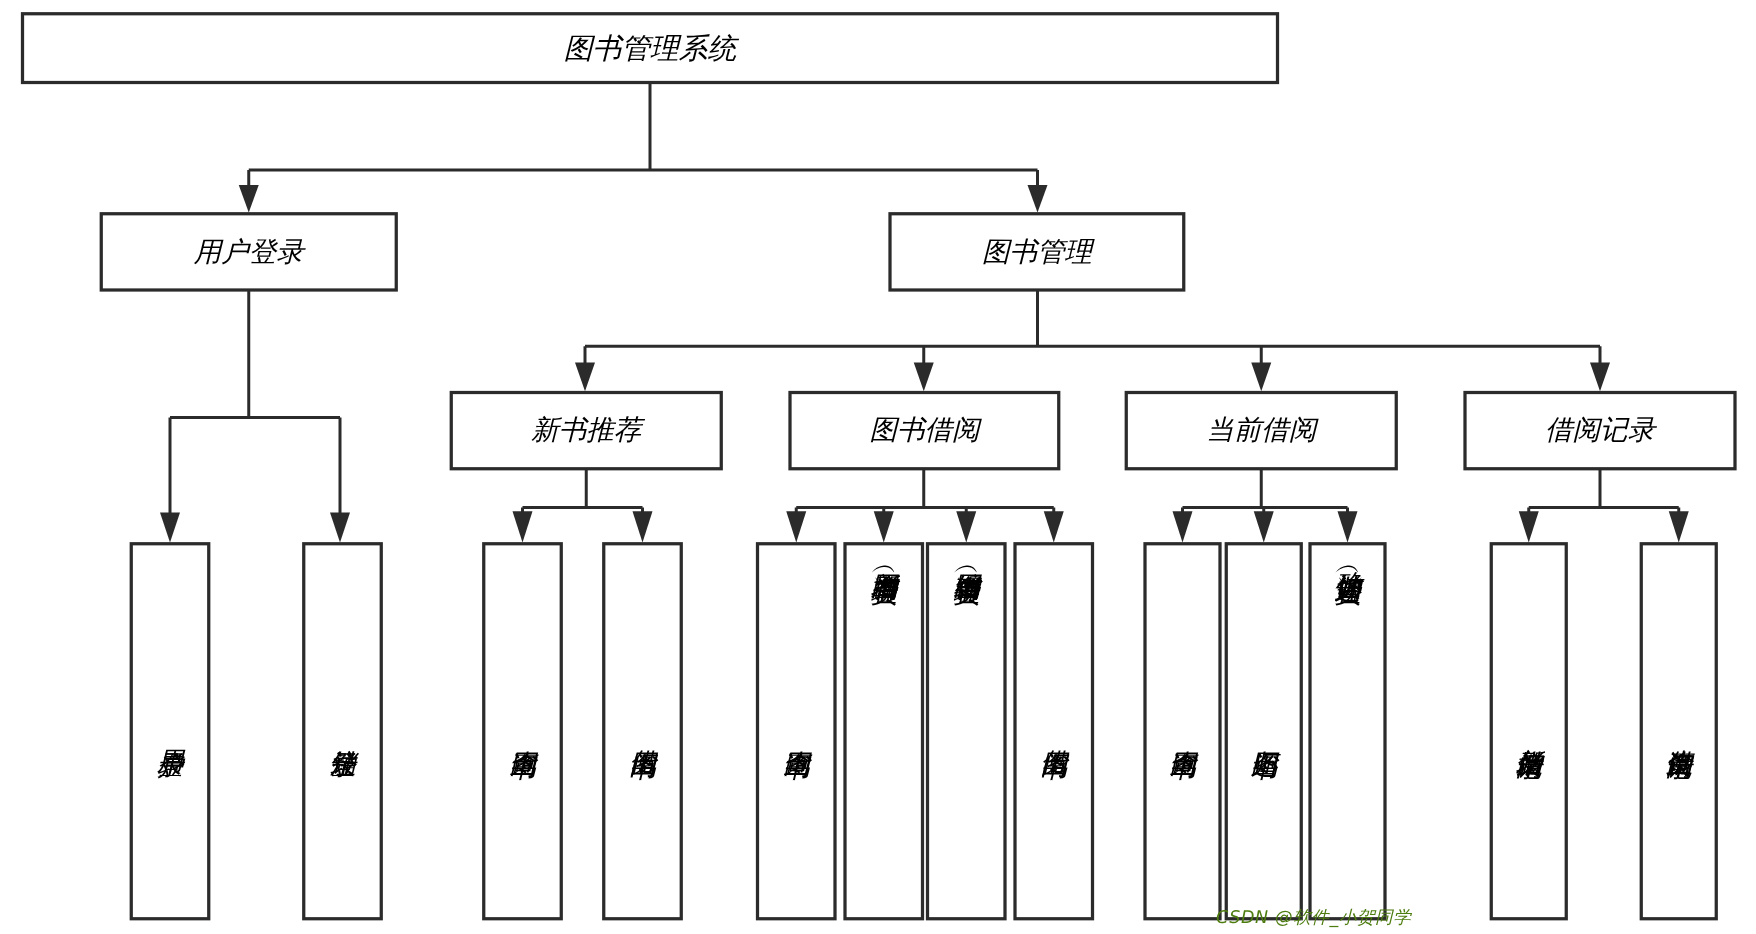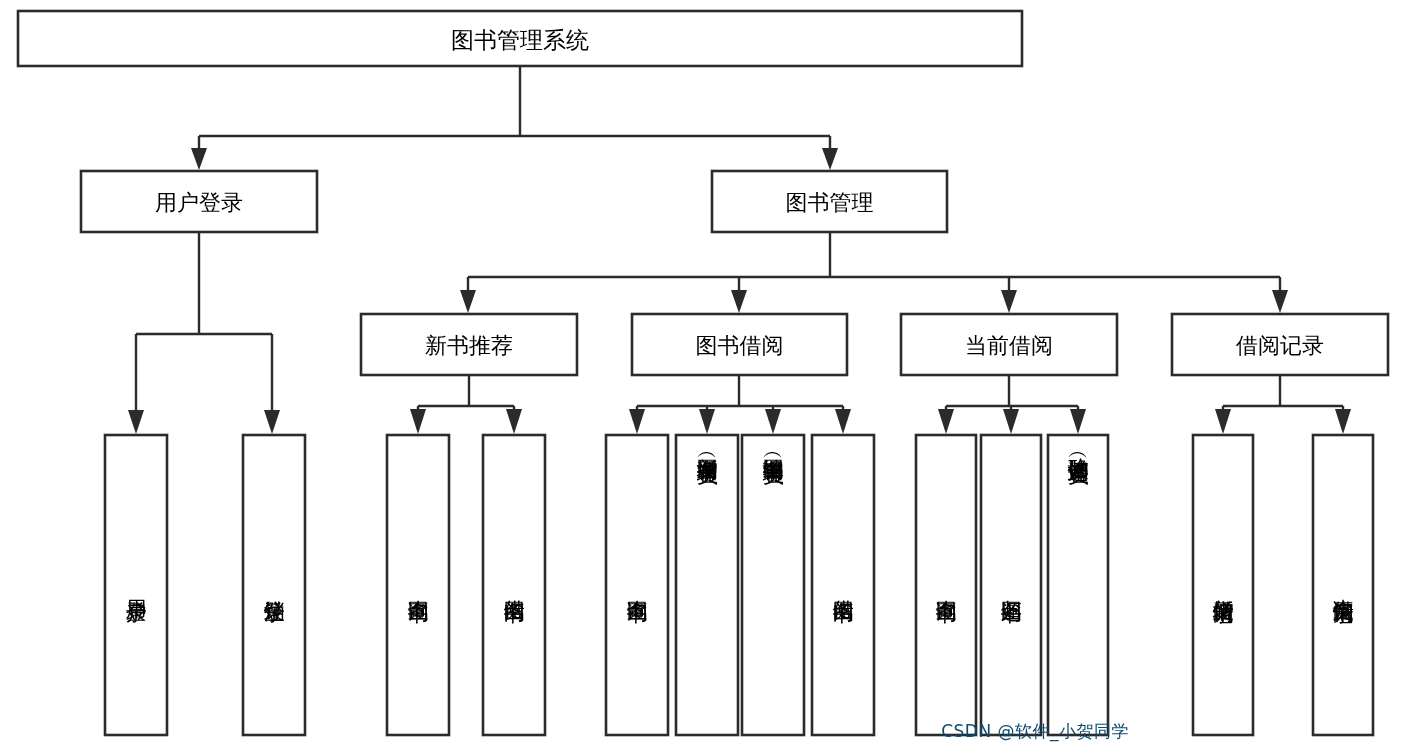--- a/index.html
+++ b/index.html
@@ -18,6 +18,7 @@
     width: 1135px;
     height: 747px;
     background: #ffffff;
+    font-style: italic;
   }
   svg#flow-svg {
     position: absolute;

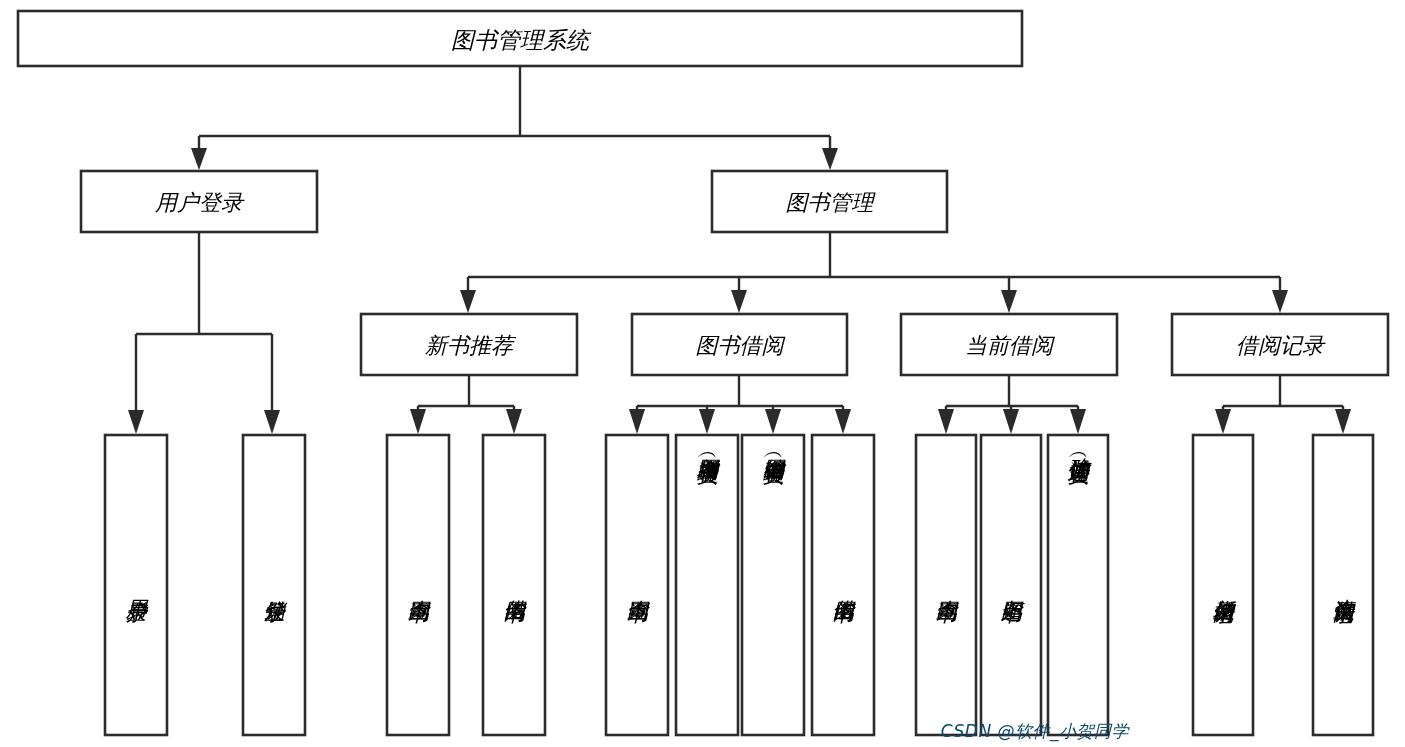--- a/index.html
+++ b/index.html
@@ -80,8 +80,8 @@
     right: 6px;
     bottom: 4px;
     font-family: "DejaVu Sans", "Liberation Sans", sans-serif;
-    font-size: 17px;
-    color: #0c4a6e;
+    font-size: 14px;
+    color: #4d7c0f;
     letter-spacing: 0.5px;
     white-space: nowrap;
   }

